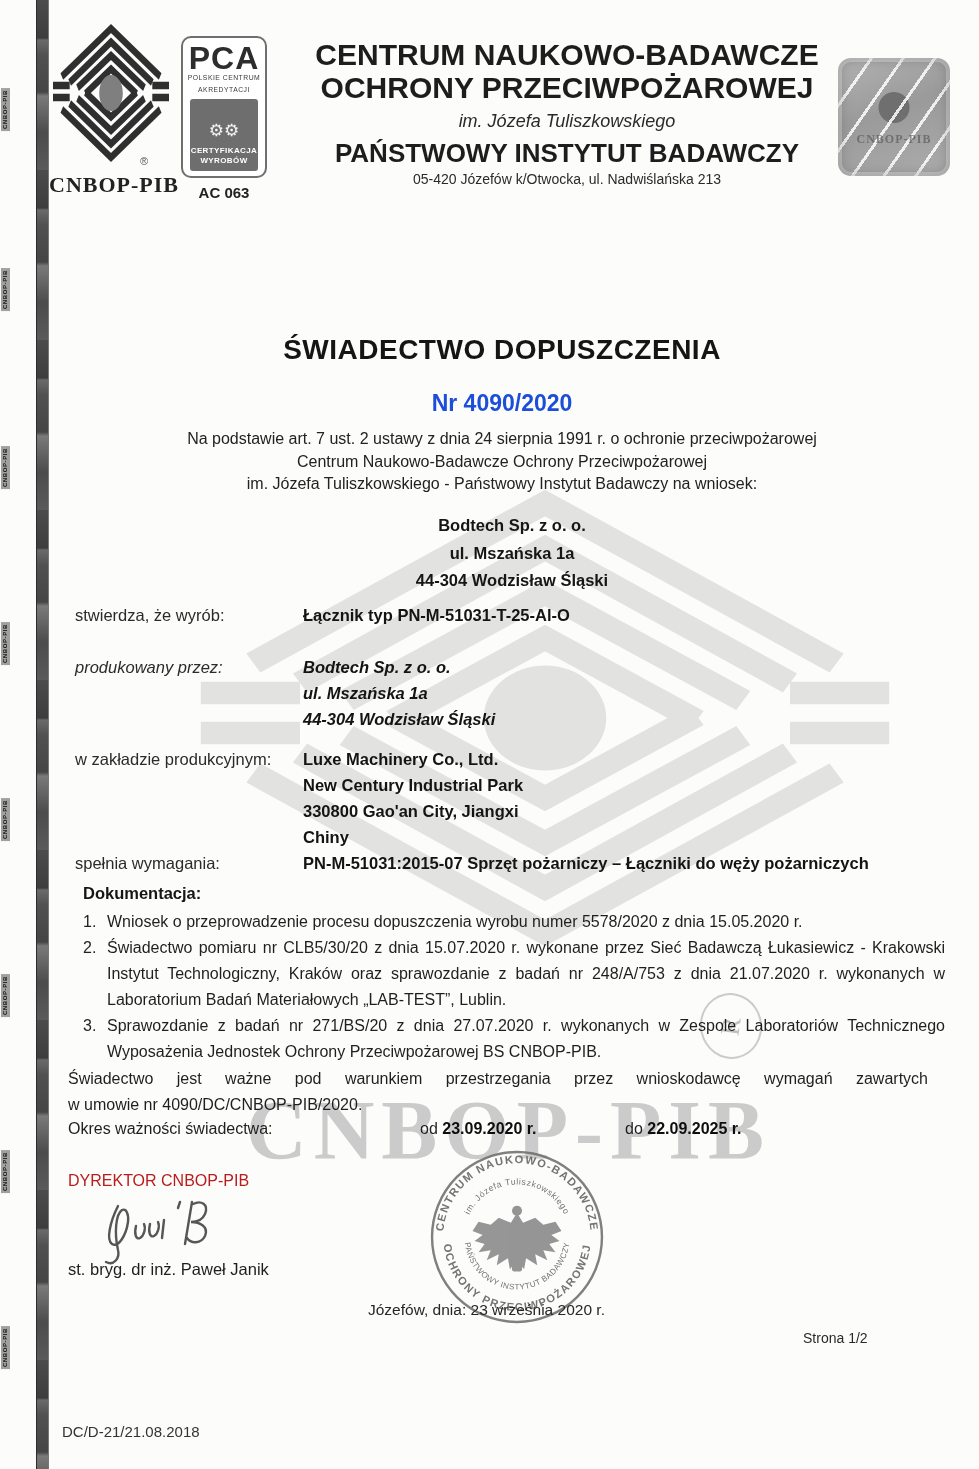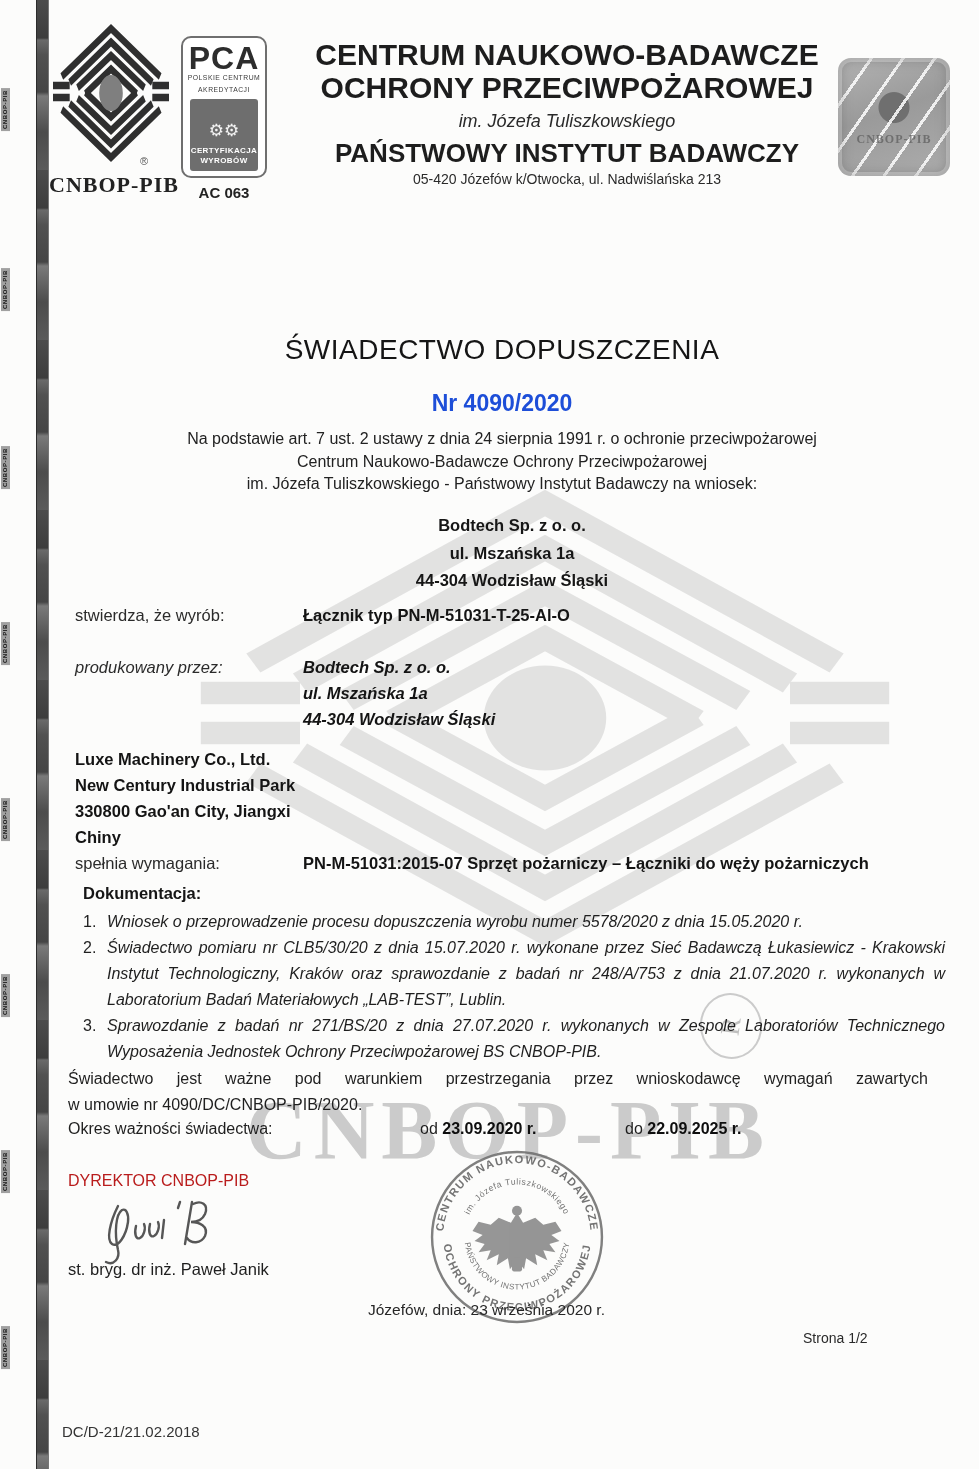--- a/index.html
+++ b/index.html
@@ -106,7 +106,7 @@
 
   
   .center-col{position:absolute;left:62px;width:880px;text-align:center;}
-  .title-main{top:334px;font-size:28px;font-weight:normal;letter-spacing:.5px;color:#151515;}
+  .title-main{top:334px;font-size:28px;font-weight:bold;letter-spacing:.5px;color:#151515;}
   .title-num{top:390px;font-size:23px;font-weight:bold;color:#1d4ed8;}
   .intro{top:428px;font-size:16px;line-height:22.5px;color:#222;}
   .applicant{top:512px;left:72px;font-size:16.5px;font-weight:bold;line-height:27.5px;color:#161616;}

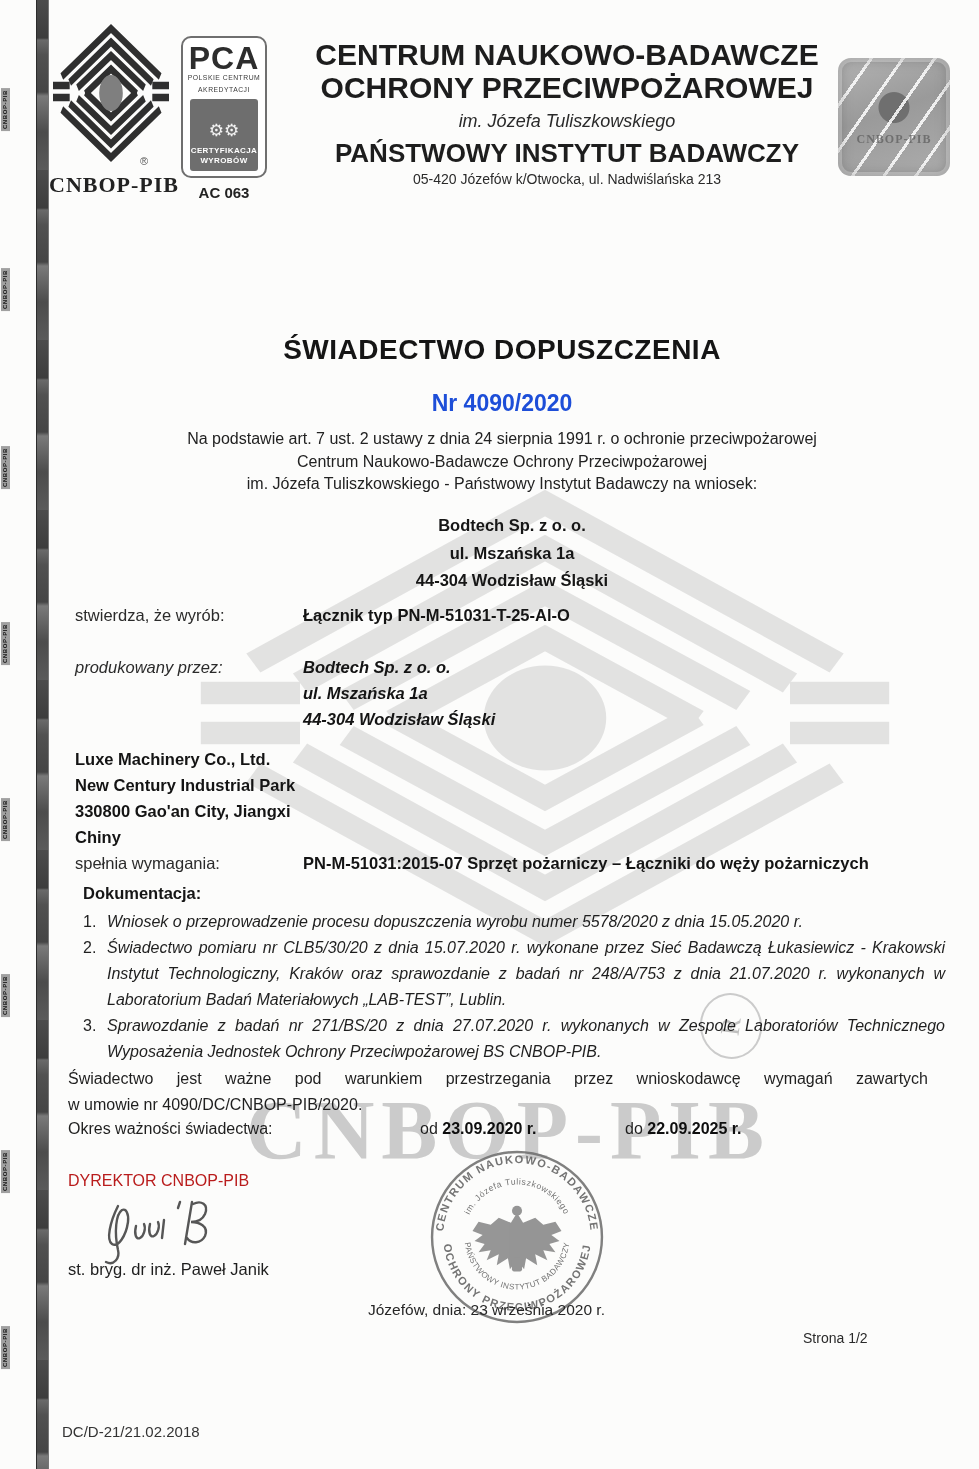--- a/index.html
+++ b/index.html
@@ -249,6 +249,7 @@
 44-304 Wodzisław Śląski</div>
     </div>
       <div class="field-row">
+      <div class="field-label">w zakładzie produkcyjnym:</div>
       <div class="field-value pre">Luxe Machinery Co., Ltd.
 New Century Industrial Park
 330800 Gao'an City, Jiangxi

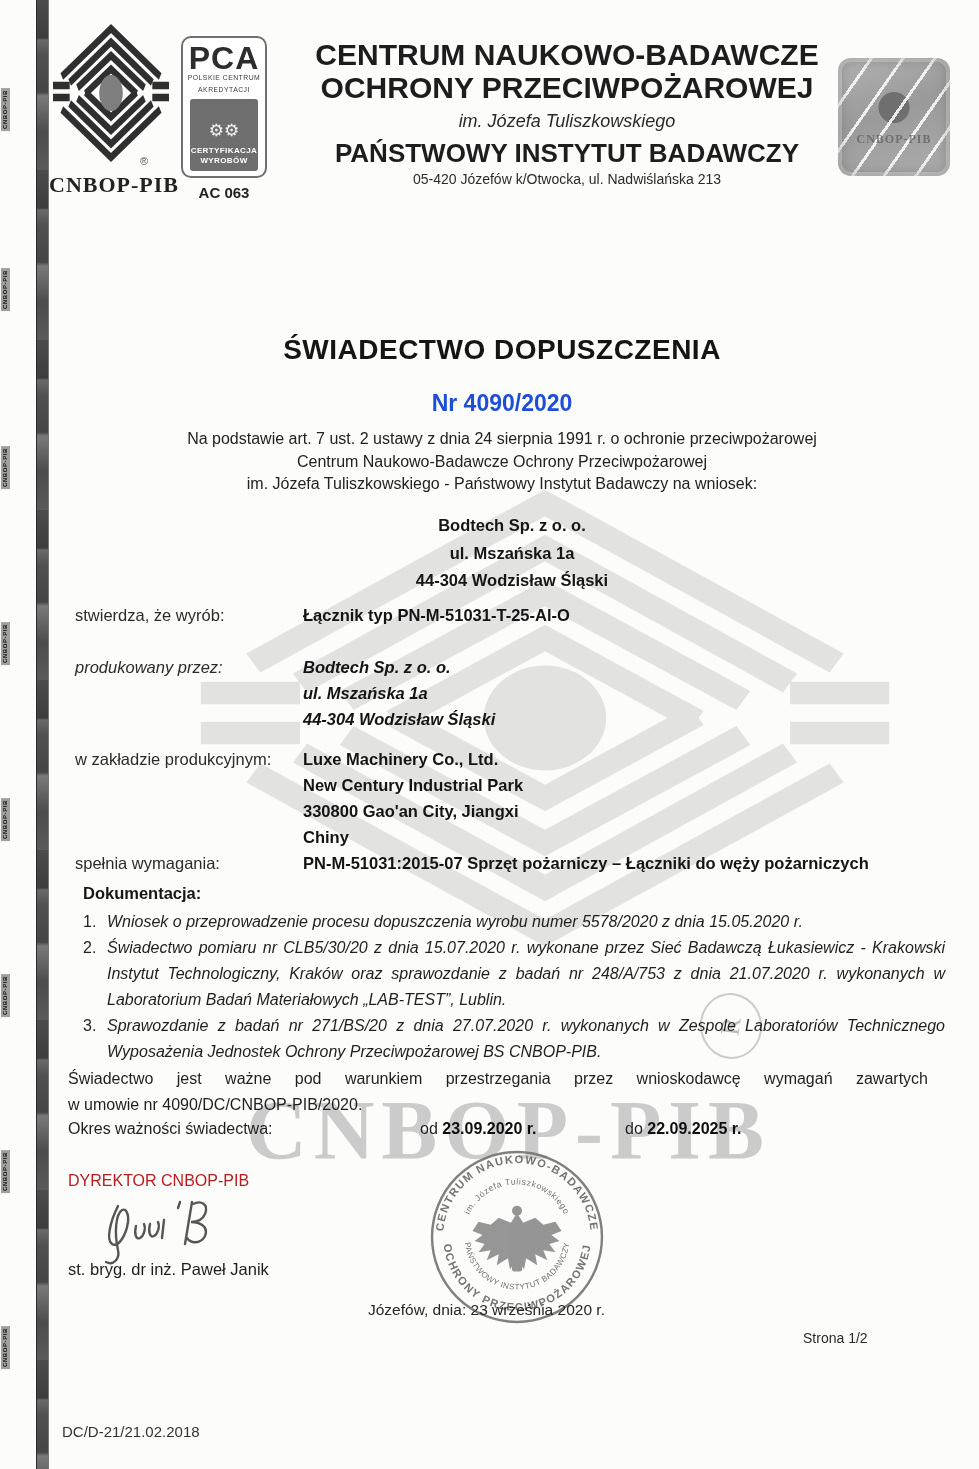--- a/index.html
+++ b/index.html
@@ -122,7 +122,7 @@
   .docs-heading{font-size:16.5px;font-weight:bold;margin-bottom:6px;color:#161616;}
   .doc-item{display:flex;font-size:16px;line-height:26px;color:#1f1f1f;}
   .doc-num{width:24px;flex:none;}
-  .doc-text{flex:1;text-align:justify;font-style:italic;}
+  .doc-text{flex:1;text-align:justify;}
 
   .validity{position:absolute;left:68px;top:1066px;width:860px;font-size:16px;line-height:26px;color:#1f1f1f;}
   .validity-l1{text-align:justify;text-align-last:justify;}

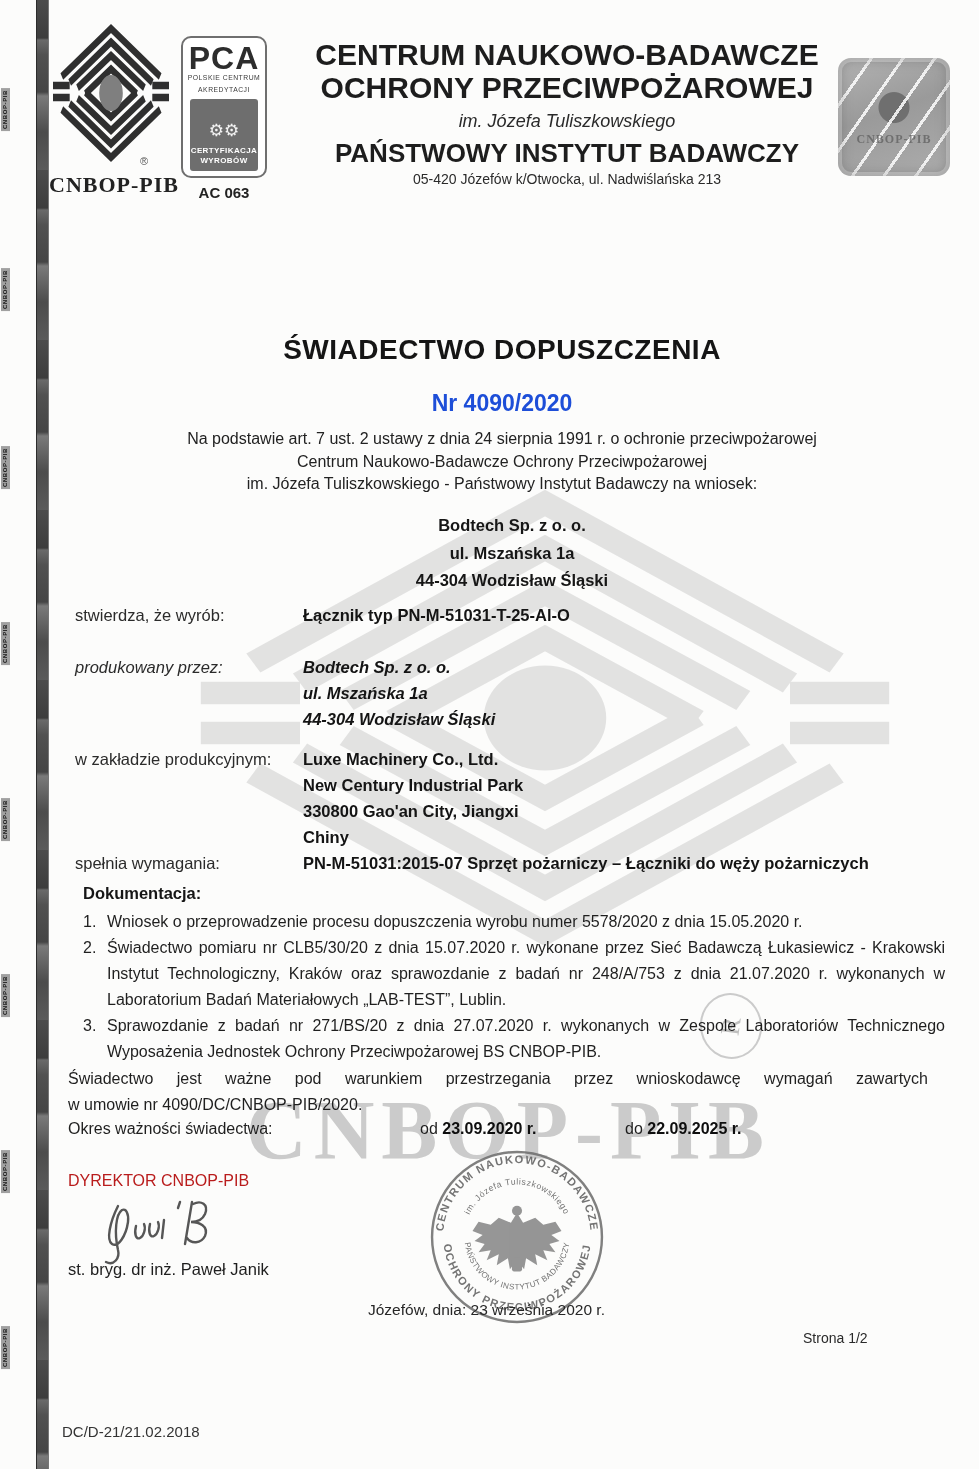--- a/index.html
+++ b/index.html
@@ -334,7 +334,7 @@
 
   <div class="place-date">Józefów, dnia:  23 września 2020 r.</div>
   <div class="page-note">Strona 1/2</div>
-  <div class="doc-code">DC/D-21/21.02.2018</div>
+  <div class="doc-code">DC/D-21/21.08.2018</div>
 
 </div>
 

